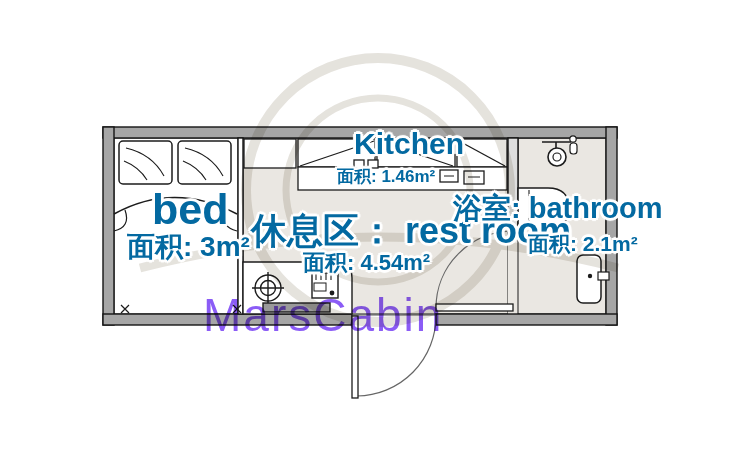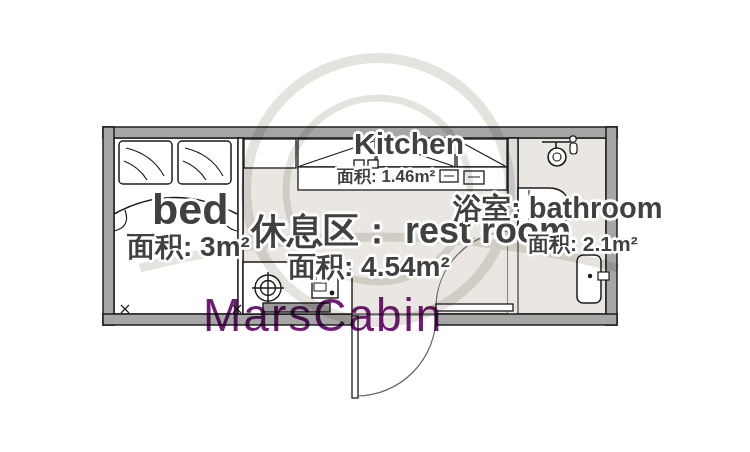--- a/index.html
+++ b/index.html
@@ -15,7 +15,7 @@
     color:#701a75; mix-blend-mode:multiply; white-space:nowrap;
   }
   .lbl {
-    position:absolute; z-index:5; white-space:nowrap; color:#404040;
+    position:absolute; z-index:5; white-space:nowrap; color:#0369a1;
     text-shadow:
       -2px -2px 0 #fff, -2px 0 0 #fff, -2px 2px 0 #fff,
       0 -2px 0 #fff, 0 2px 0 #fff,

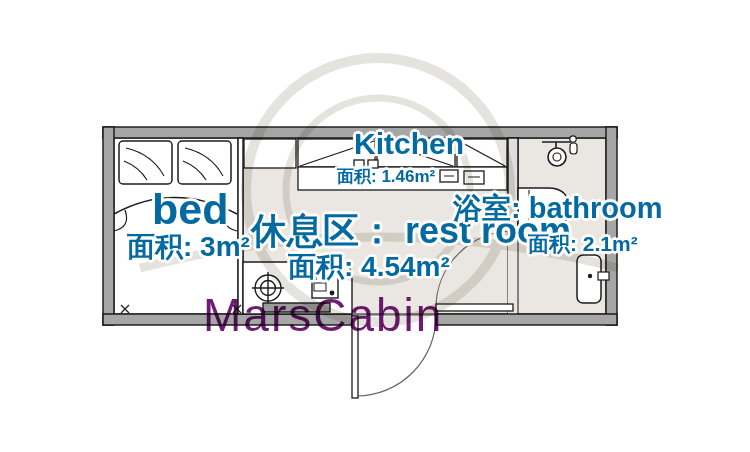--- a/index.html
+++ b/index.html
@@ -29,7 +29,7 @@
   .lbl-bed          { left:152px; top:185px; font-size:43px; }
   .lbl-bed-area     { left:127px; top:228px; font-size:28px; }
   .lbl-rest         { left:251px; top:207px; font-size:36px; }
-  .lbl-rest-area    { left:288px; top:248px; font-size:28px; }
+  .lbl-rest-area    { left:303px; top:248px; font-size:22px; }
   .lbl-bath         { left:453px; top:189px; font-size:29px;text-align:right; }
   .lbl-bath-area    { left:504px; top:230px; font-size:21px;padding-left:24px; }
 </style>

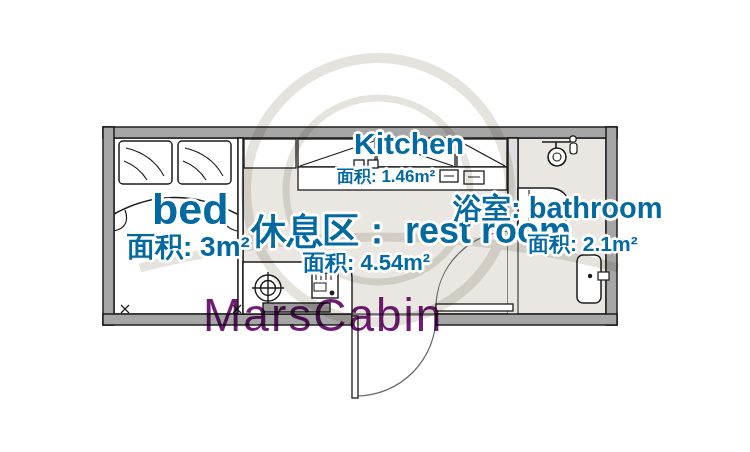--- a/index.html
+++ b/index.html
@@ -12,7 +12,7 @@
   .wm-text {
     position:absolute; left:203px; top:288px; z-index:2;
     font-size:46px; font-weight:400; letter-spacing:2px;
-    color:#701a75; mix-blend-mode:multiply; white-space:nowrap;
+    color:#8b5cf6; mix-blend-mode:multiply; white-space:nowrap;
   }
   .lbl {
     position:absolute; z-index:5; white-space:nowrap; color:#0369a1;

